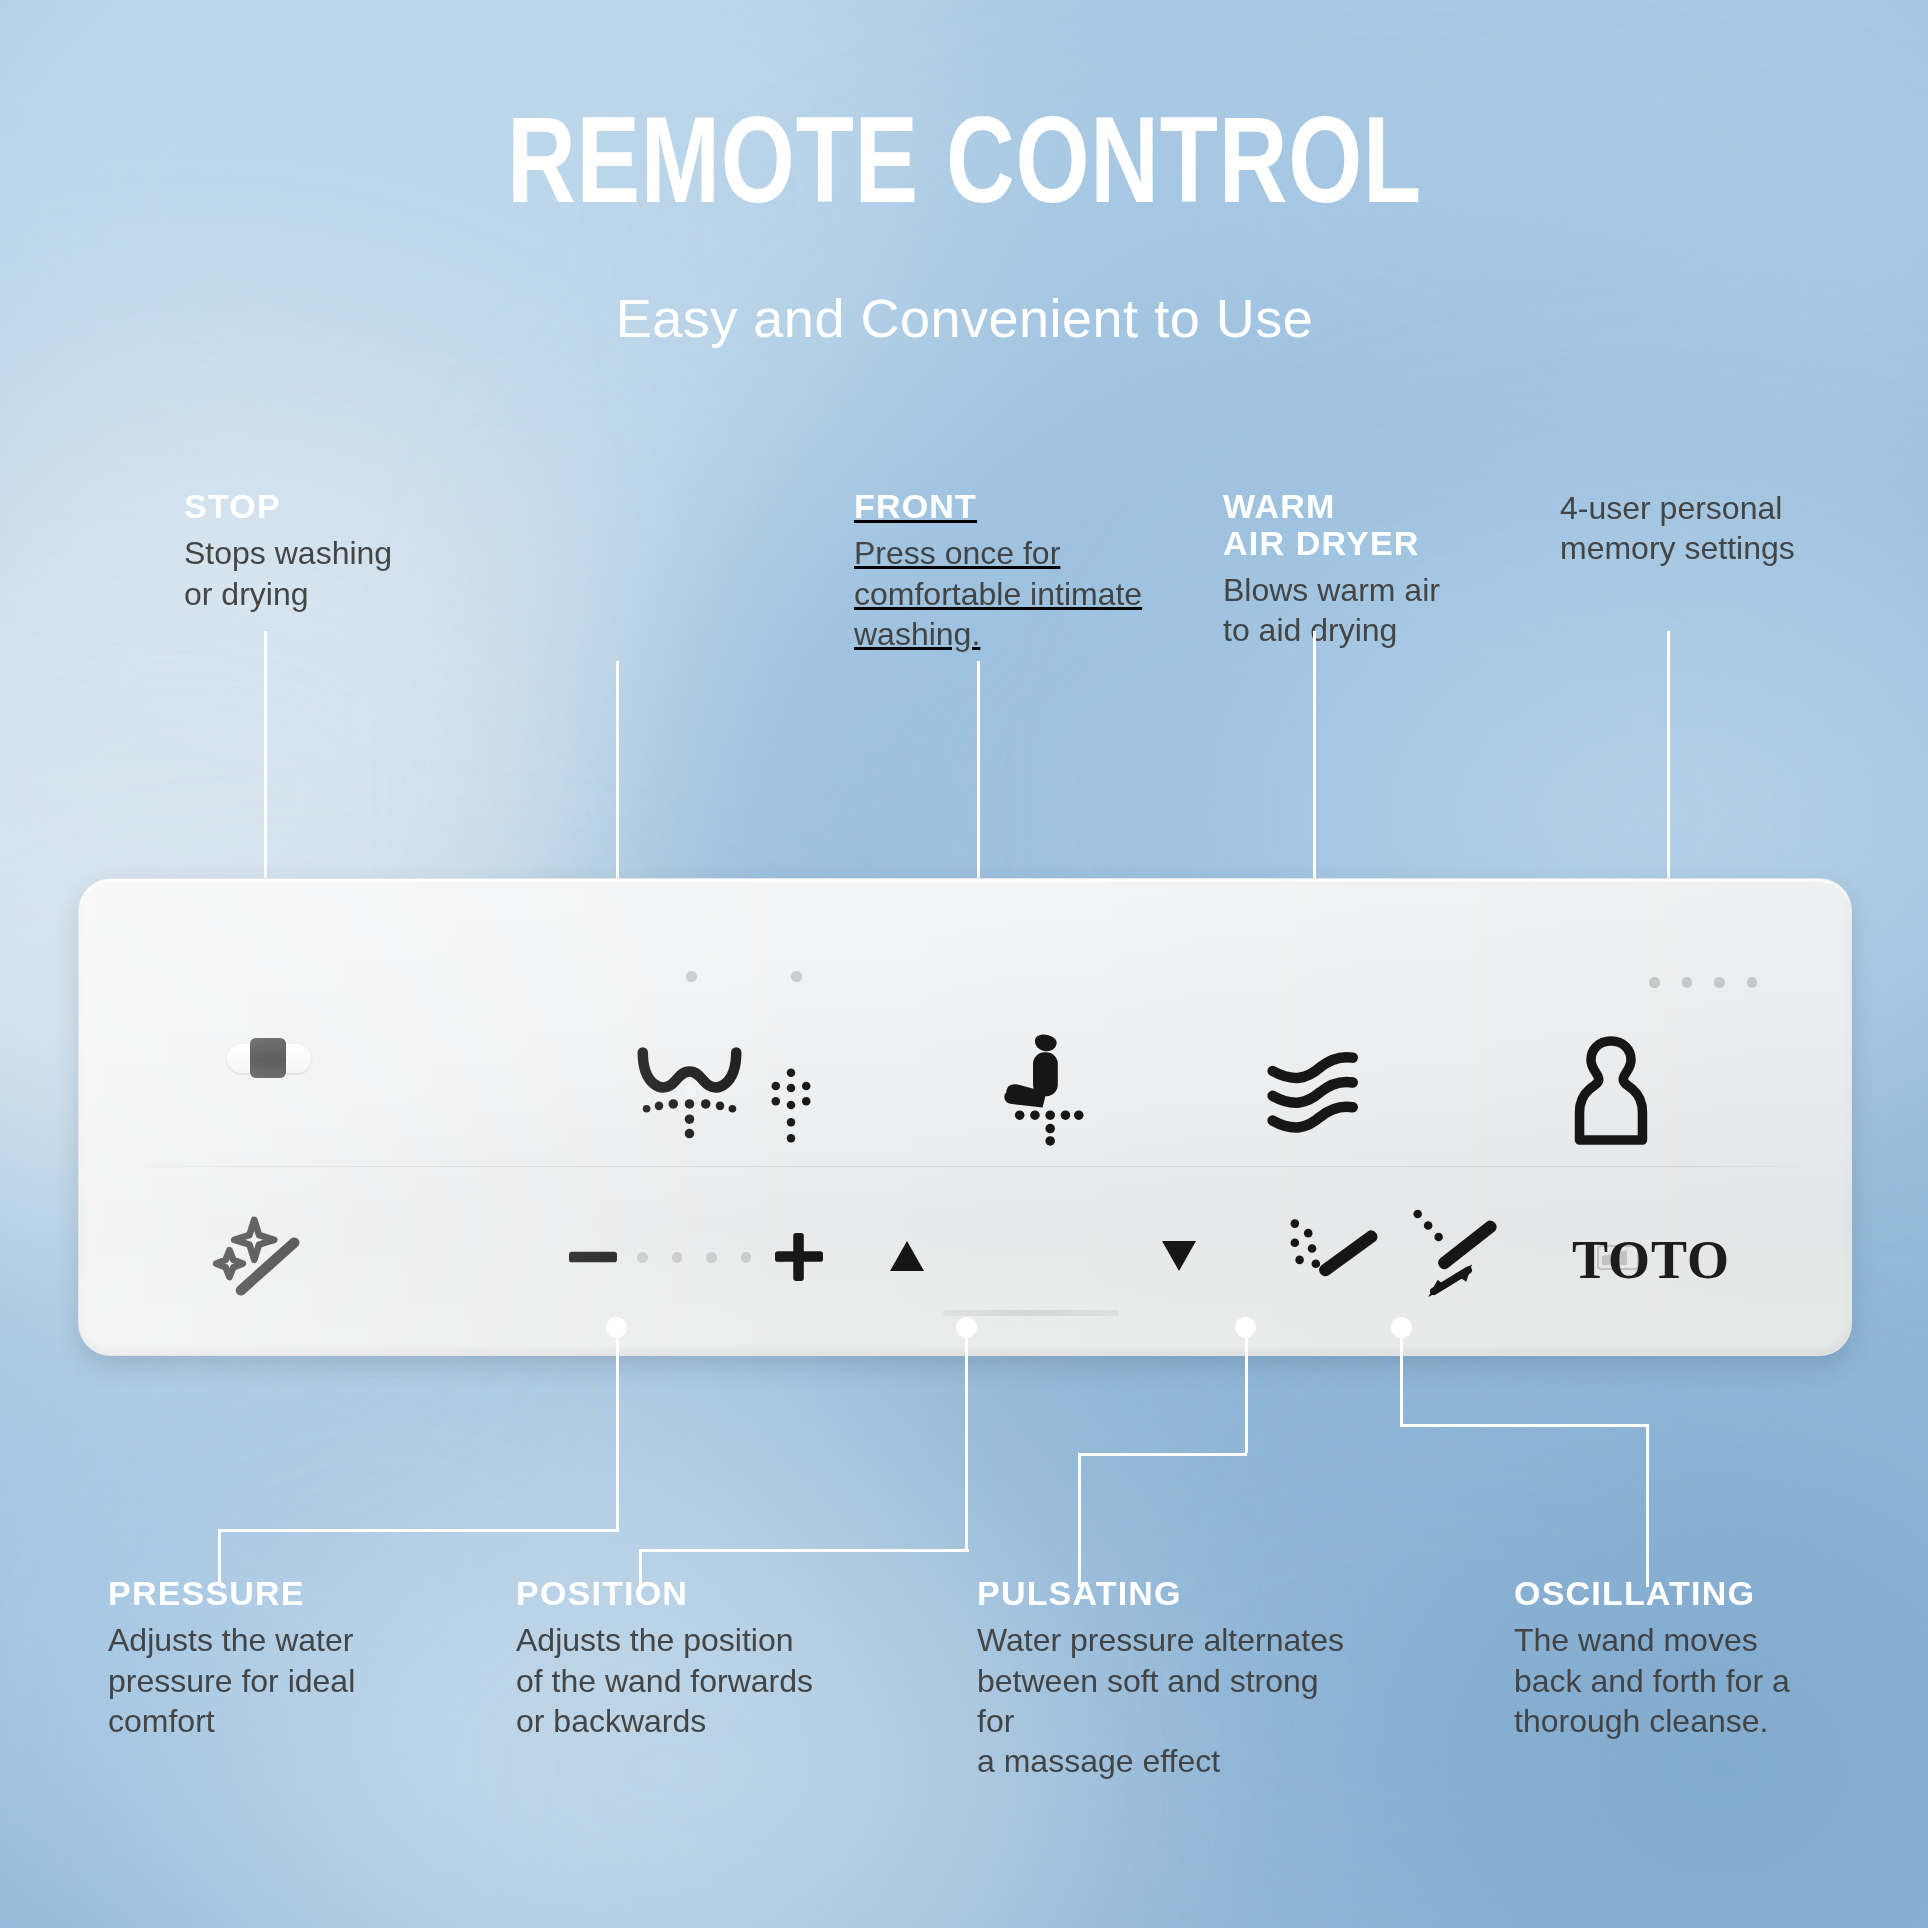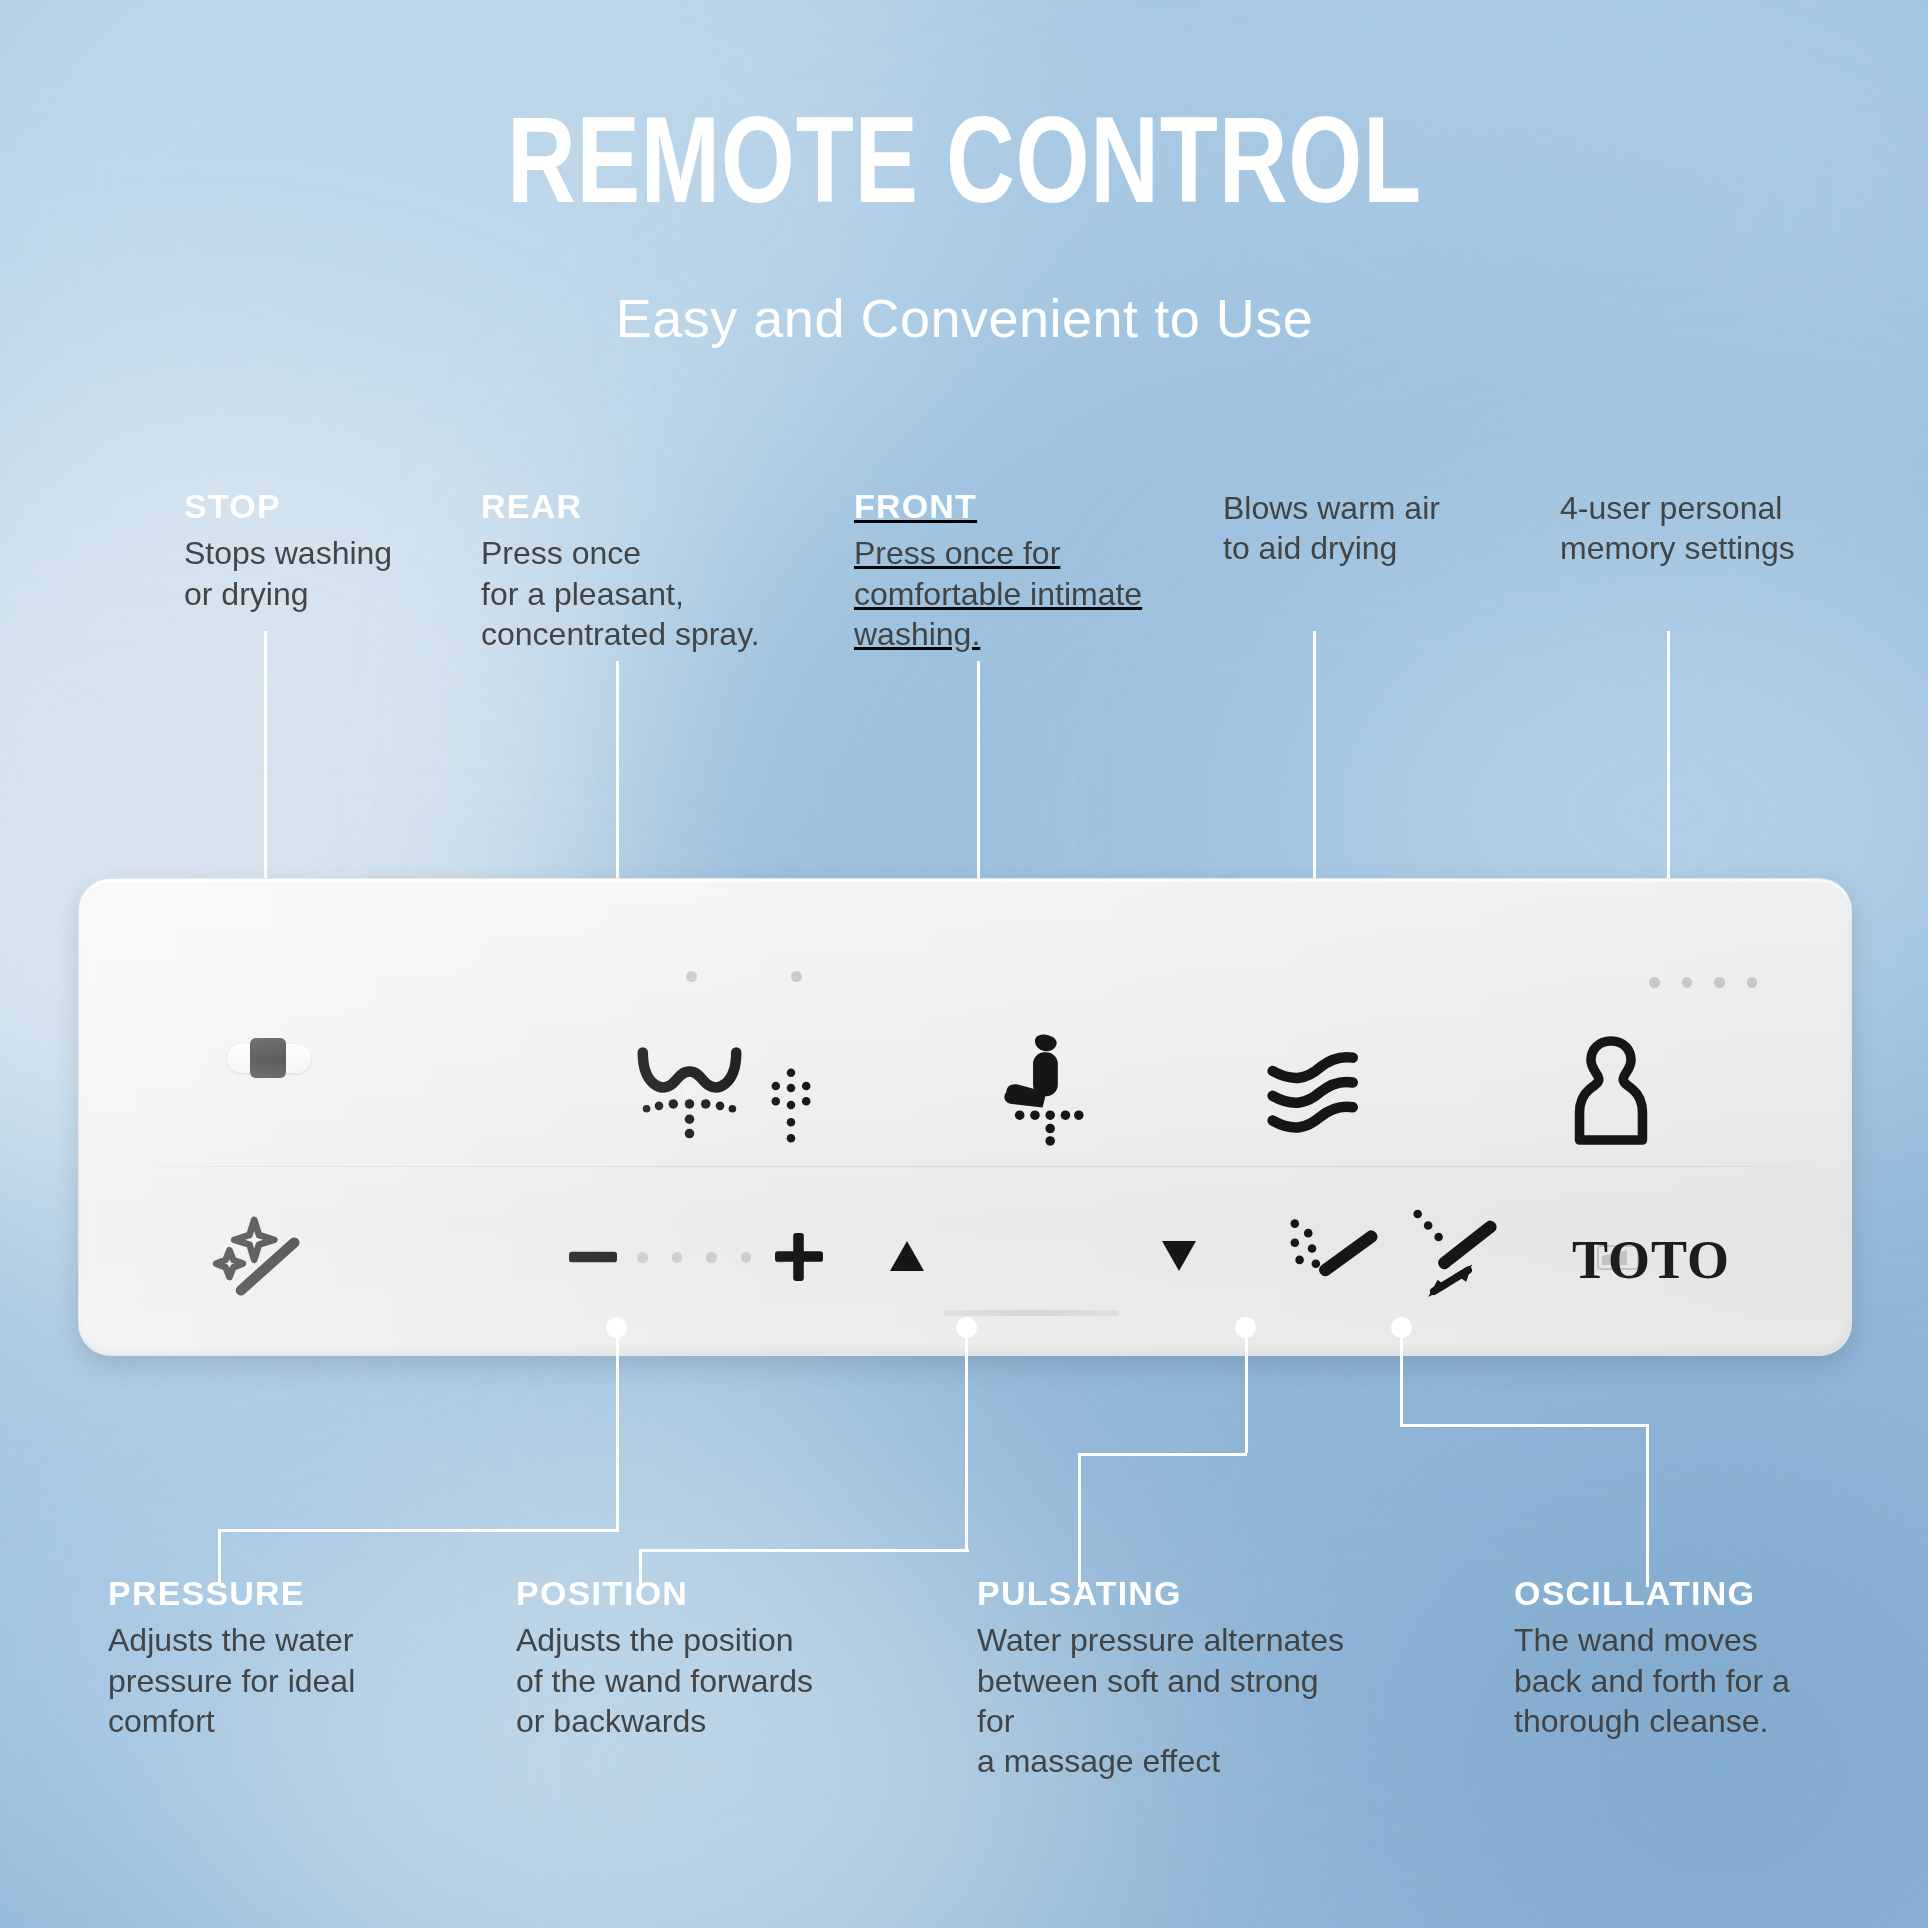--- a/index.html
+++ b/index.html
@@ -179,12 +179,6 @@
 or drying</div>
   </div>
 
-  <div class="callout" style="left:481px; top:488px; width:287px;">
-    <div class="c-title">REAR</div>
-    <div class="c-desc">Press once
-for a pleasant,
-concentrated spray.</div>
-  </div>
 
   <div class="callout" style="left:854px; top:488px; width:315px;text-decoration:underline;">
     <div class="c-title">FRONT</div>

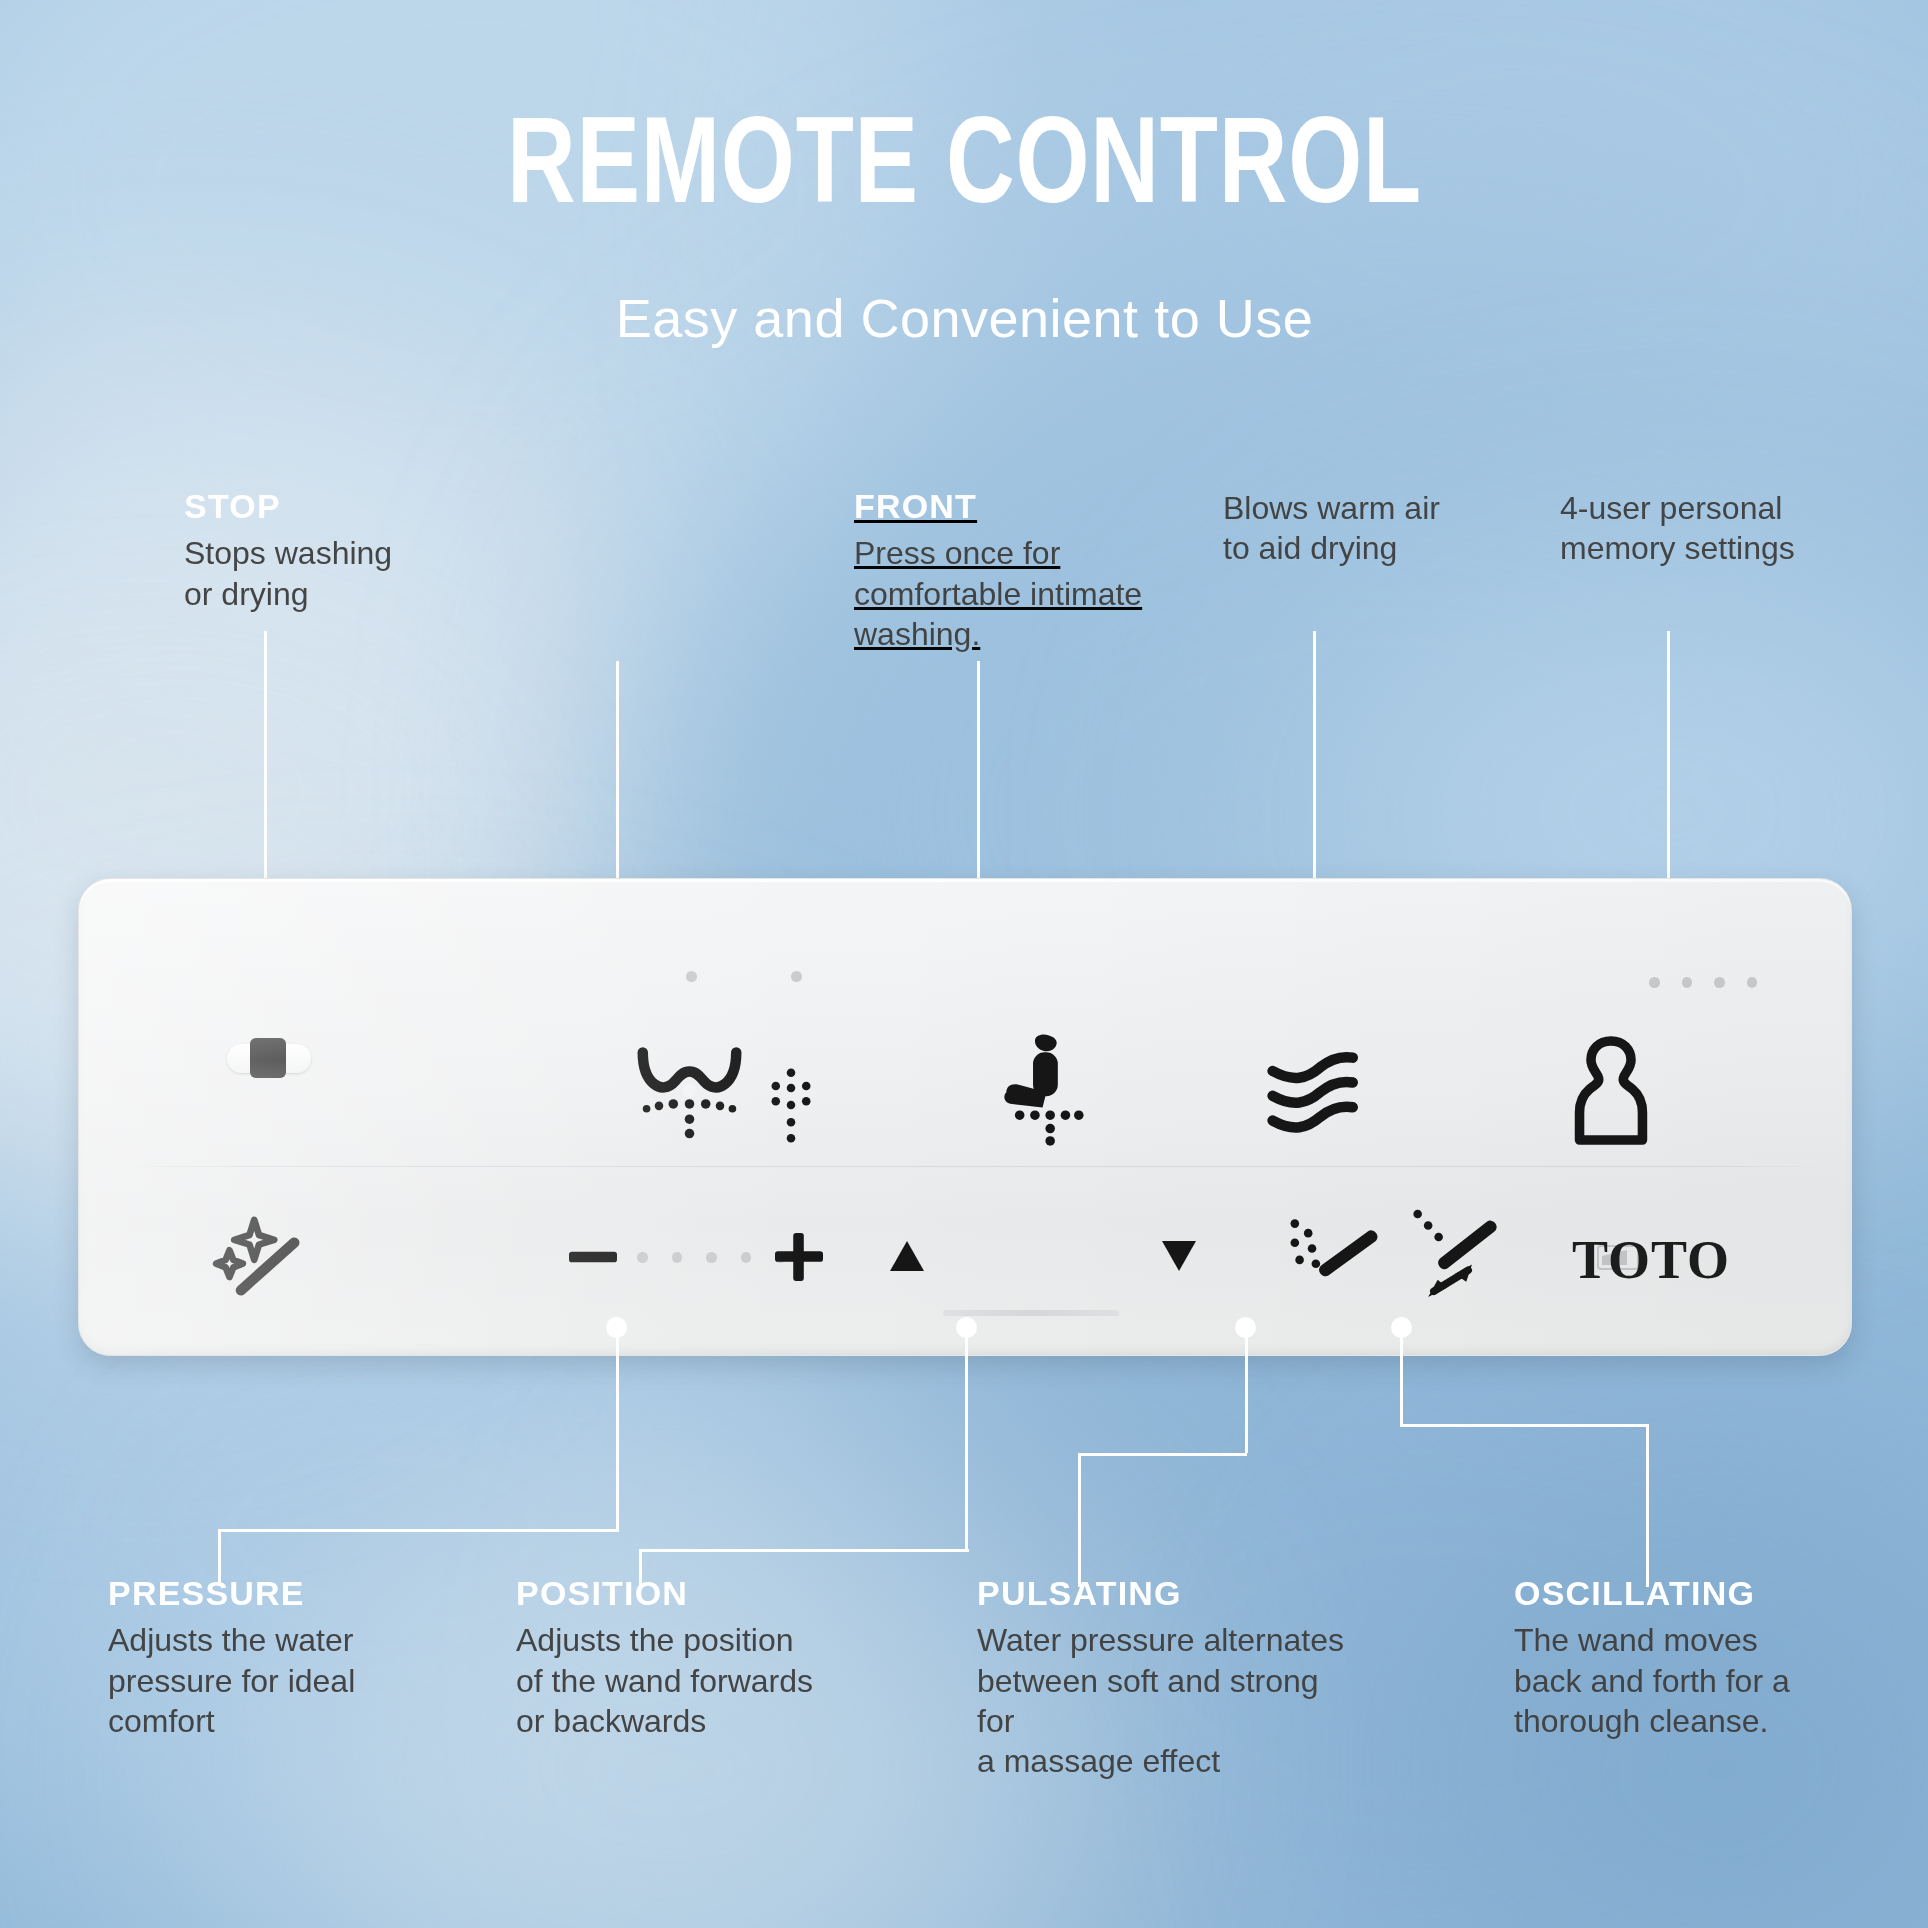--- a/index.html
+++ b/index.html
@@ -188,6 +188,8 @@
   </div>
 
   <div class="callout" style="left:1223px; top:488px; width:249px;">
+    <div class="c-title">WARM
+AIR DRYER</div>
     <div class="c-desc">Blows warm air
 to aid drying</div>
   </div>

